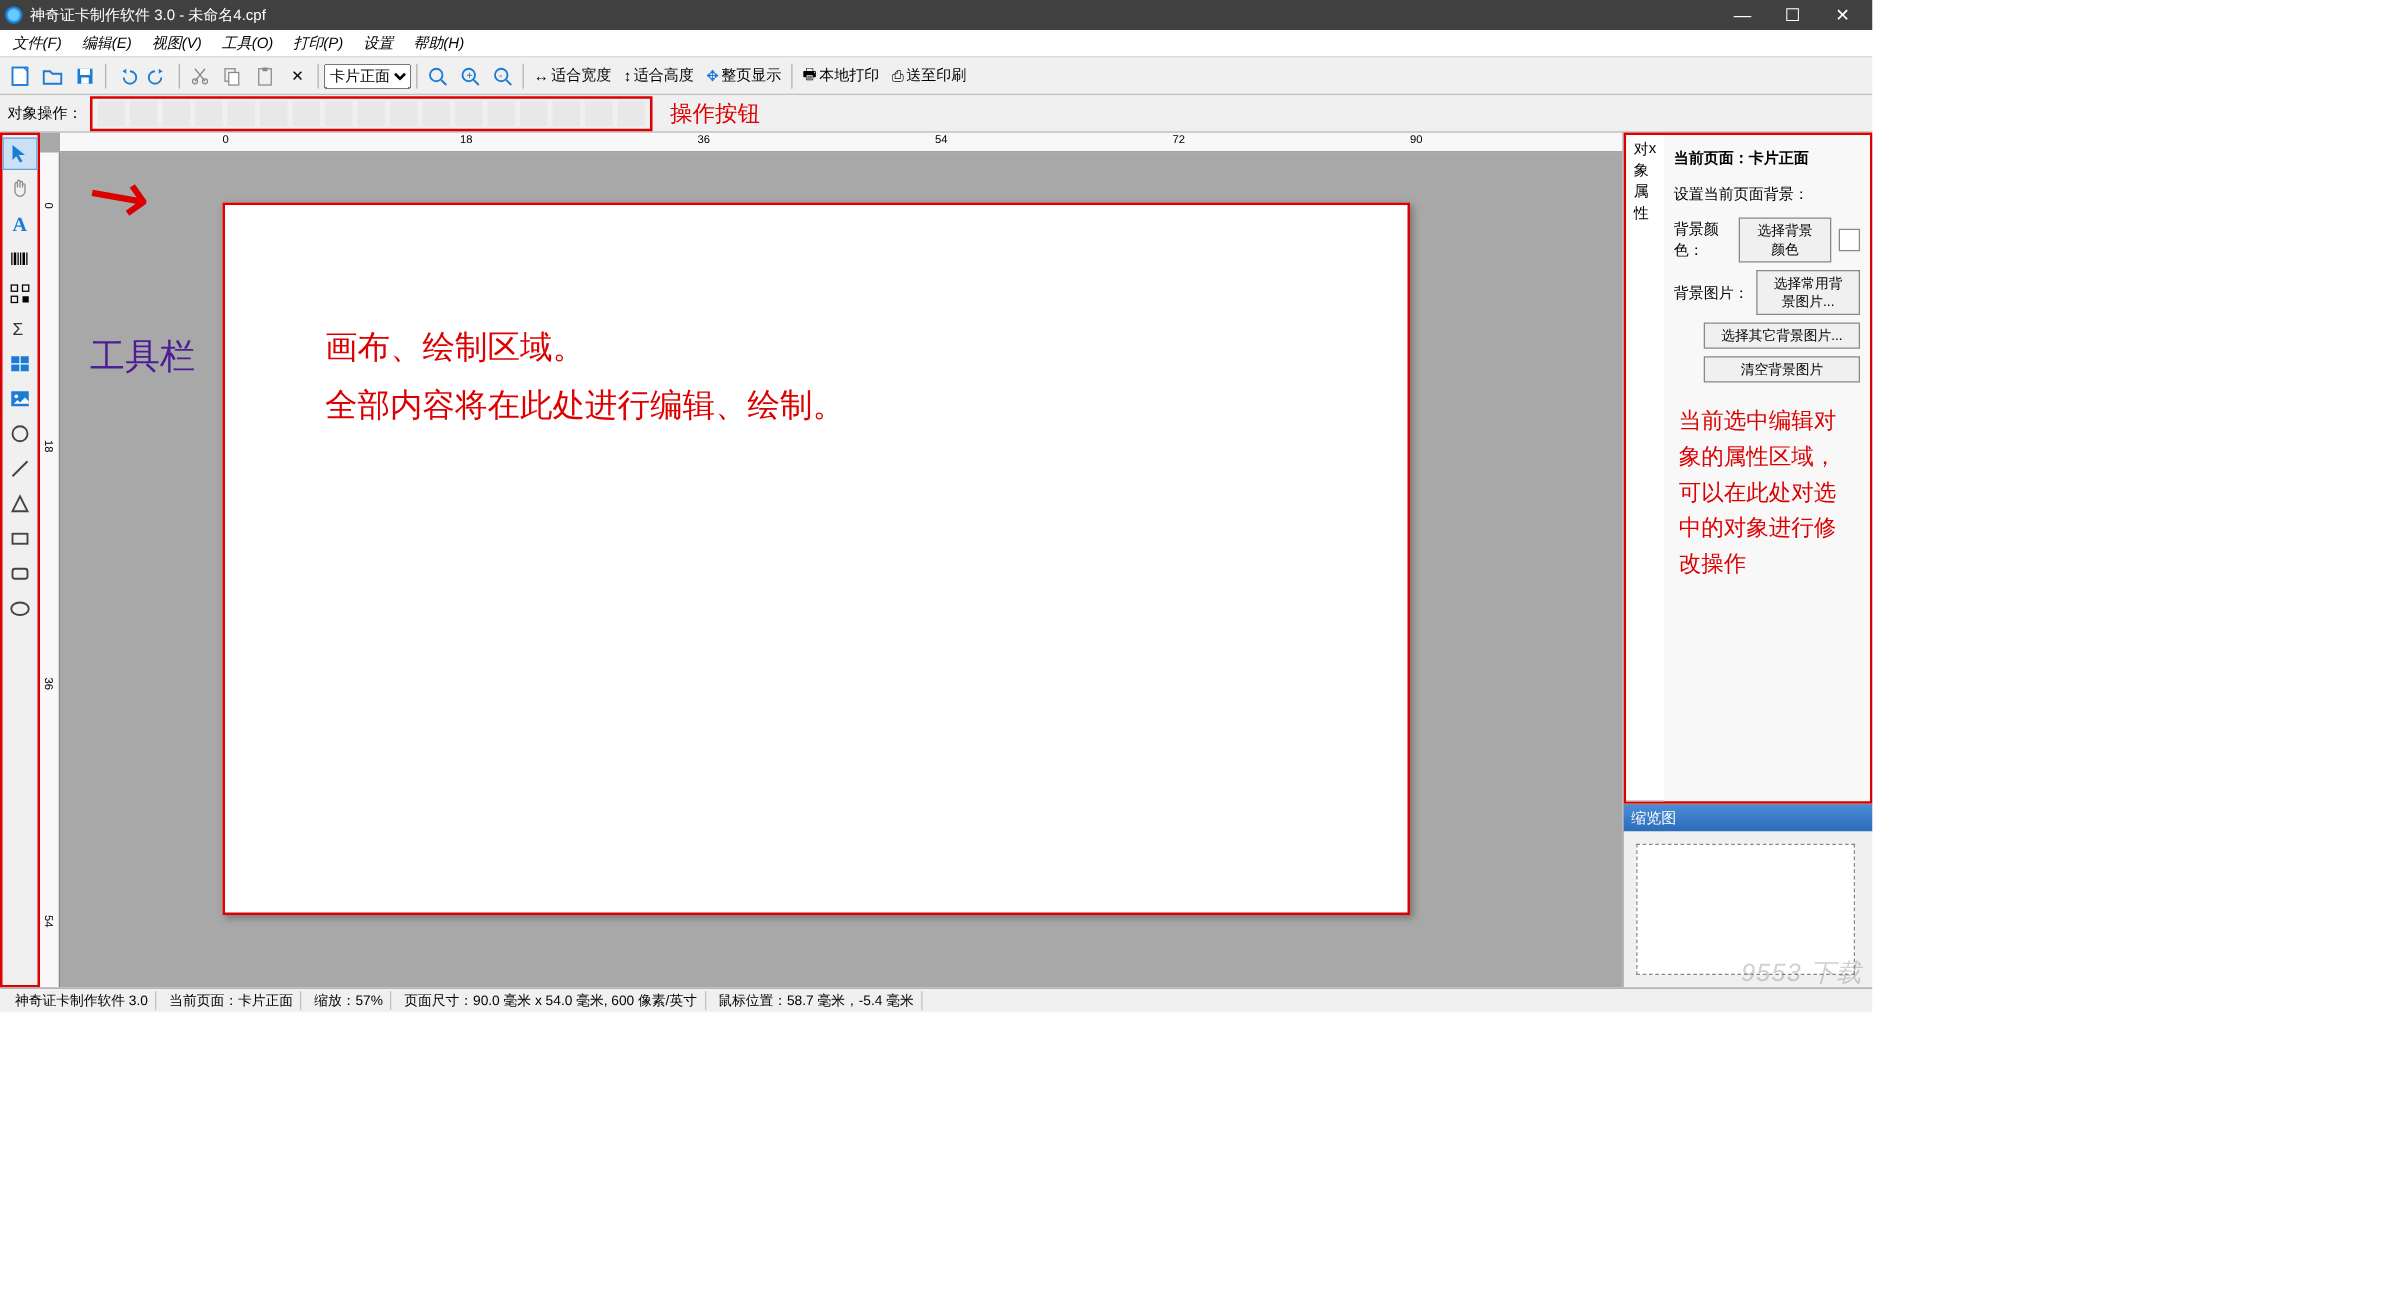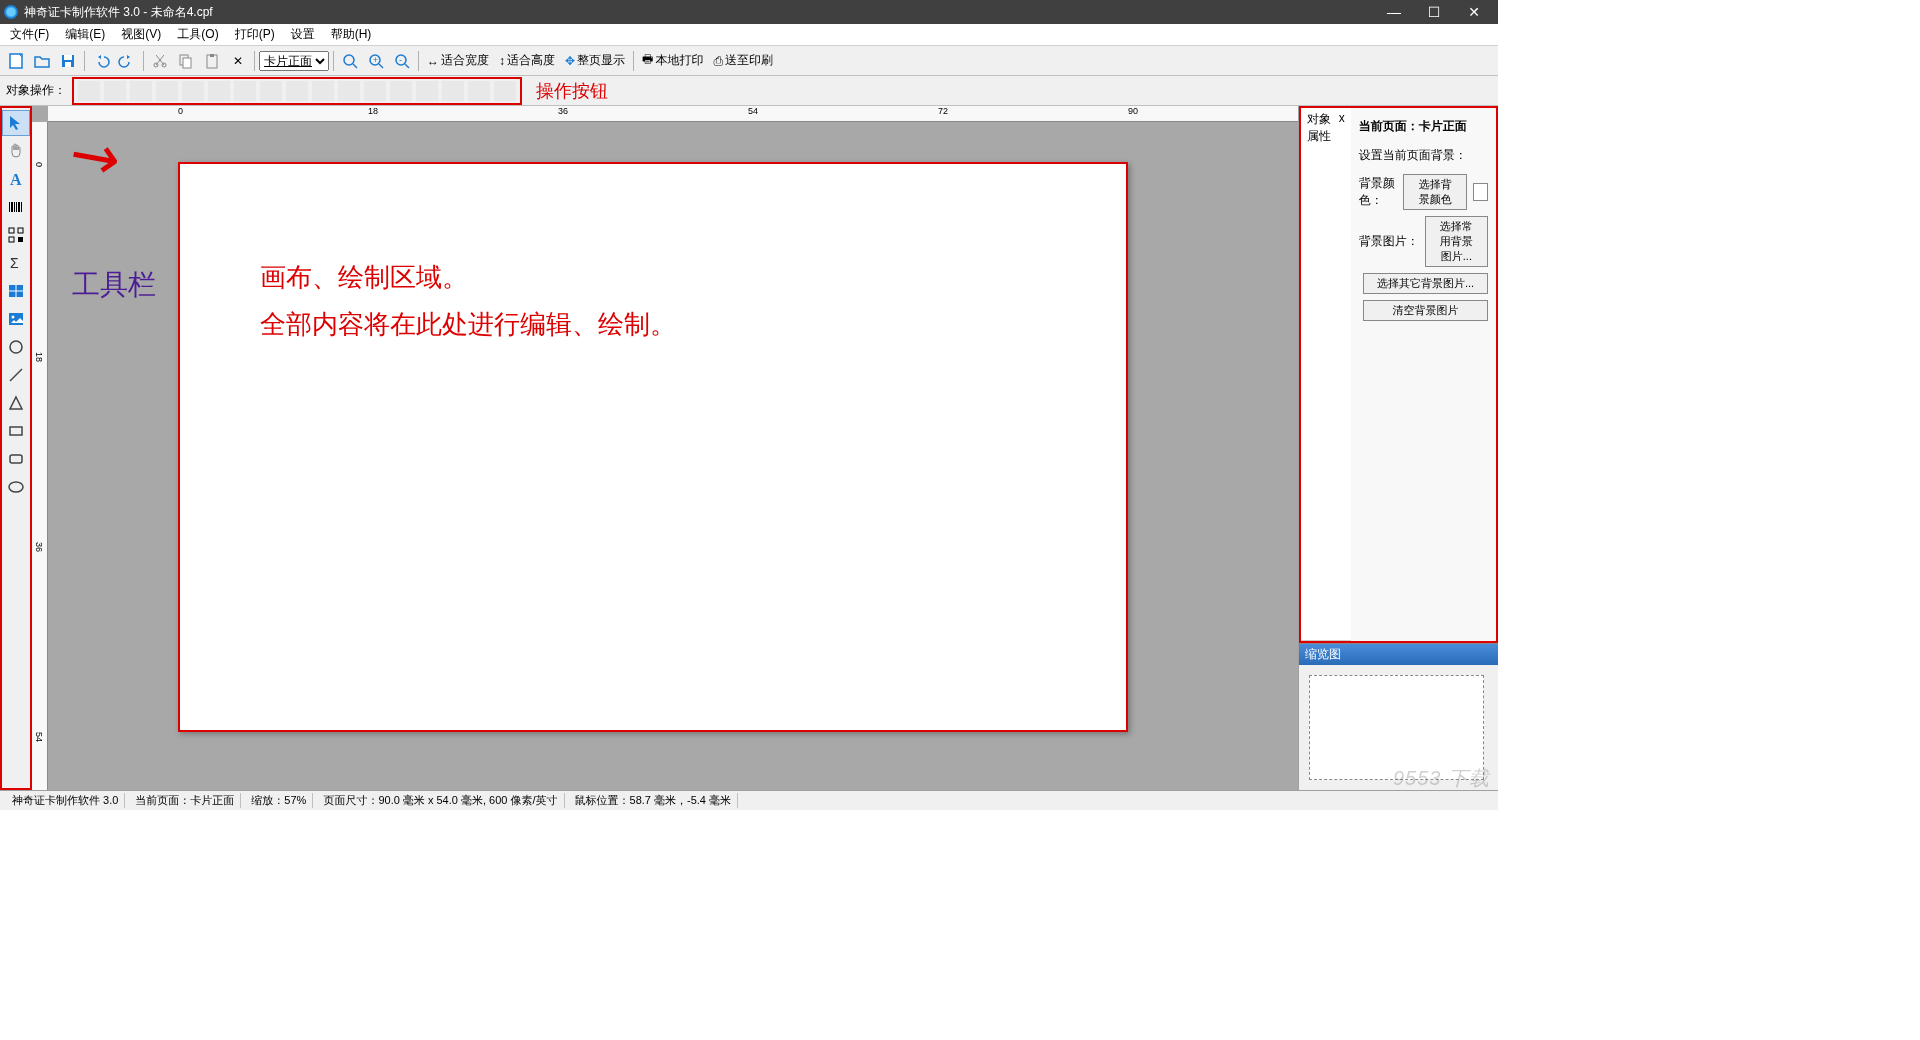--- a/index.html
+++ b/index.html
@@ -10,7 +10,7 @@
 .titlebar .title { flex: 1; font-size: 12px; }
 .titlebar .winbtn { width: 40px; height: 24px; display: flex; align-items: center; justify-content: center; color: #fff; font-size: 14px; }
 
-.menubar { background: #fff; height: 22px; display: flex; align-items: center; padding: 0 2px; border-bottom: 1px solid #d0d0d0; }
+.menubar { background: #fff; height: 22px; display: flex; align-items: center; padding: 0 2px; border-bottom: 1px solid #d0d0d0; font-style: italic; }
 .menubar .mitem { padding: 2px 8px; font-size: 12px; }
 
 .toolbar1 { background: #f0f0f0; height: 30px; display: flex; align-items: center; padding: 2px 4px; gap: 2px; border-bottom: 1px solid #c0c0c0; }

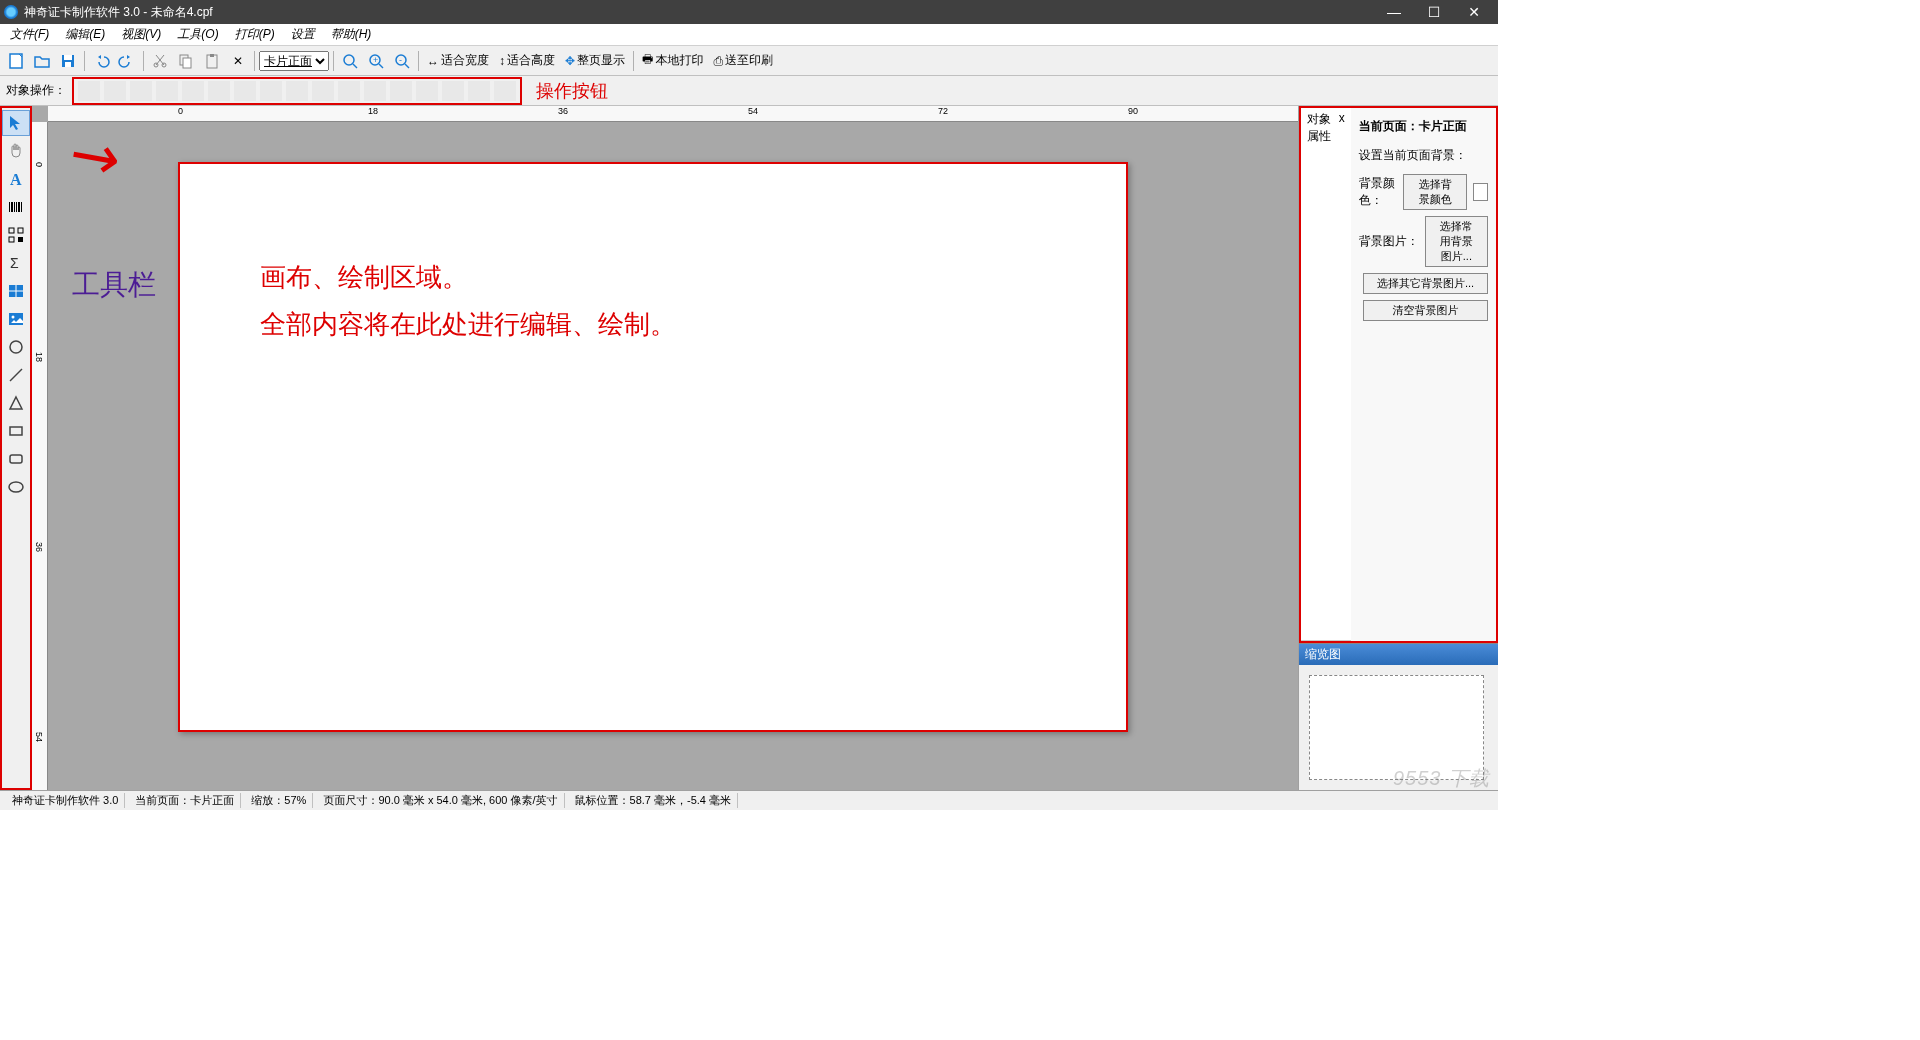--- a/index.html
+++ b/index.html
@@ -17,7 +17,7 @@
 .tbtn { width: 24px; height: 24px; display: flex; align-items: center; justify-content: center; border: 1px solid transparent; }
 .tsep { width: 1px; height: 20px; background: #b0b0b0; margin: 0 2px; }
 .tlabel { padding: 0 4px; font-size: 12px; display: flex; align-items: center; gap: 2px; }
-select { font-size: 12px; height: 20px; text-decoration: underline; }
+select { font-size: 12px; height: 20px; }
 
 .toolbar2 { background: #f0f0f0; height: 30px; display: flex; align-items: center; padding: 2px 6px; gap: 2px; border-bottom: 1px solid #c0c0c0; }
 .oplabel { font-size: 12px; margin-right: 4px; }

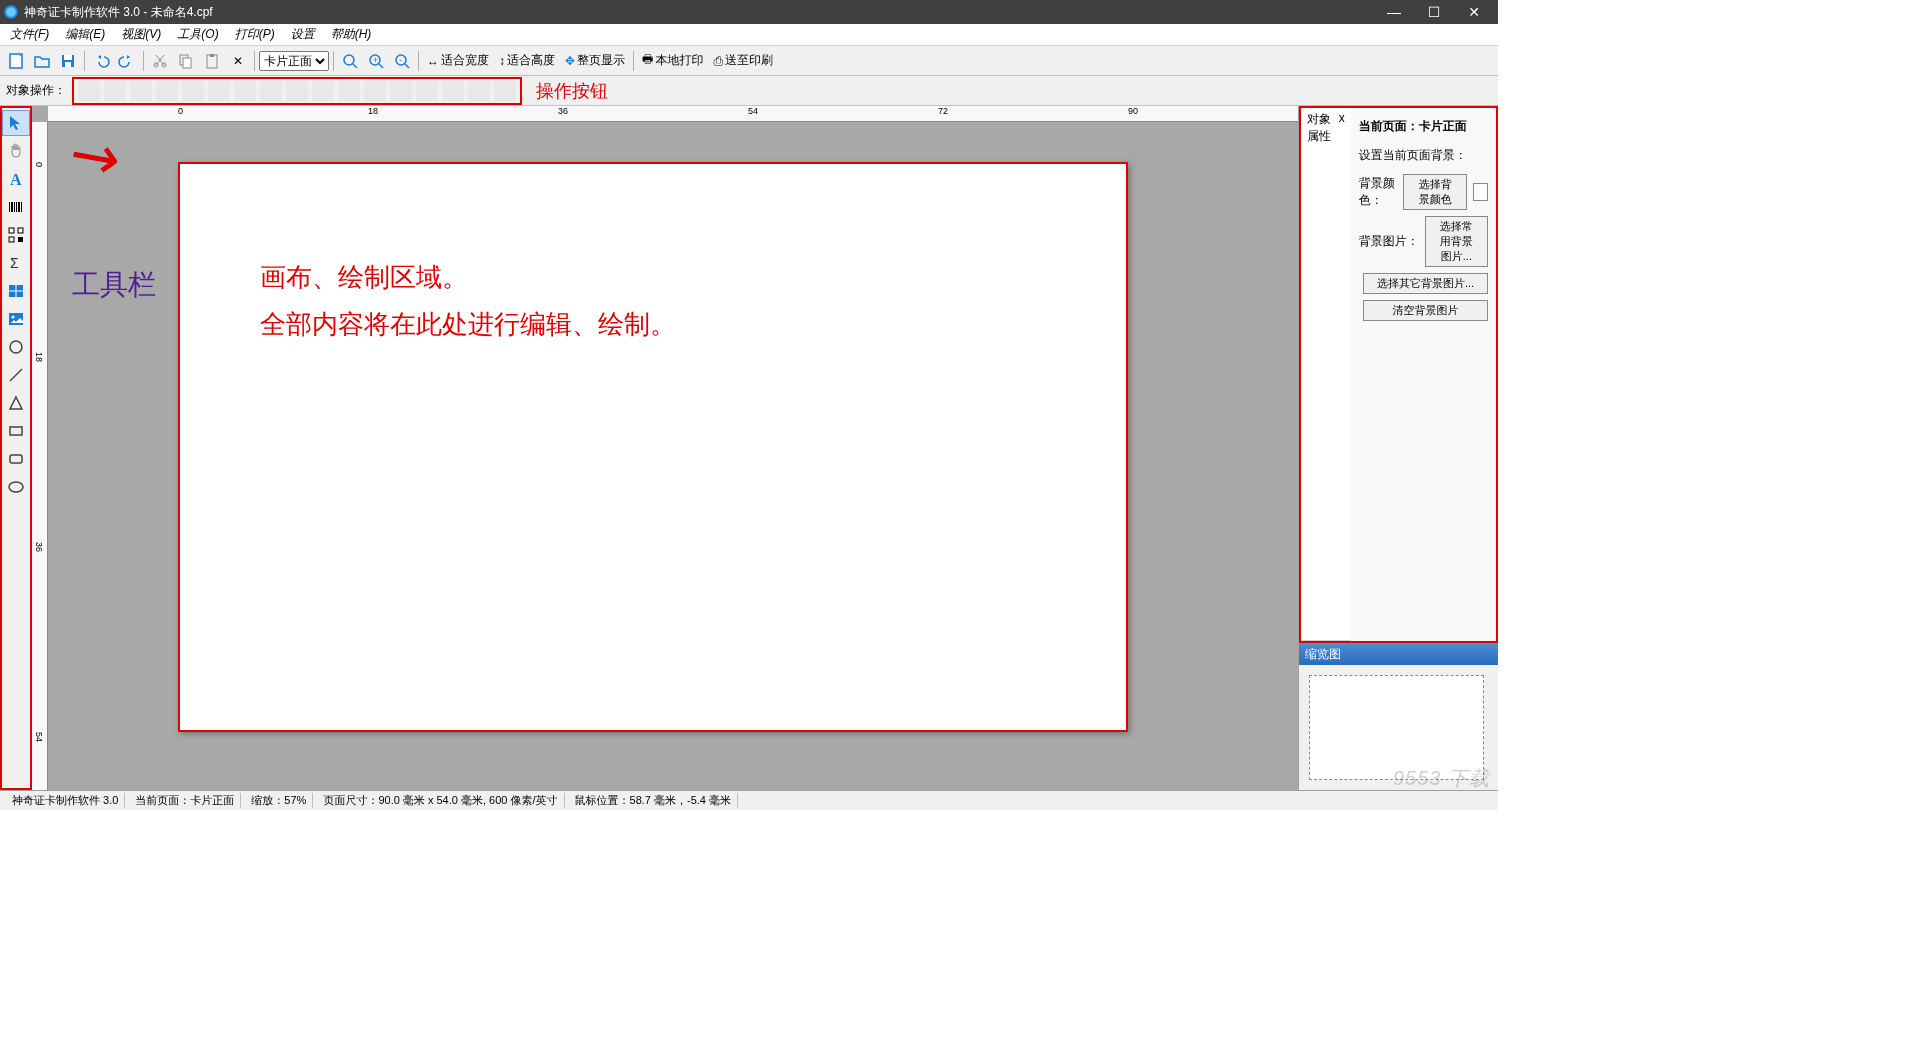--- a/index.html
+++ b/index.html
@@ -347,6 +347,7 @@
         <div class="proprow" style="justify-content:flex-end">
           <button class="propbtn" style="width:125px">清空背景图片</button>
         </div>
+        <div class="propanno">当前选中编辑对象的属性区域，可以在此处对选中的对象进行修改操作</div>
       </div>
     </div>
     <div class="thumbpanel">

